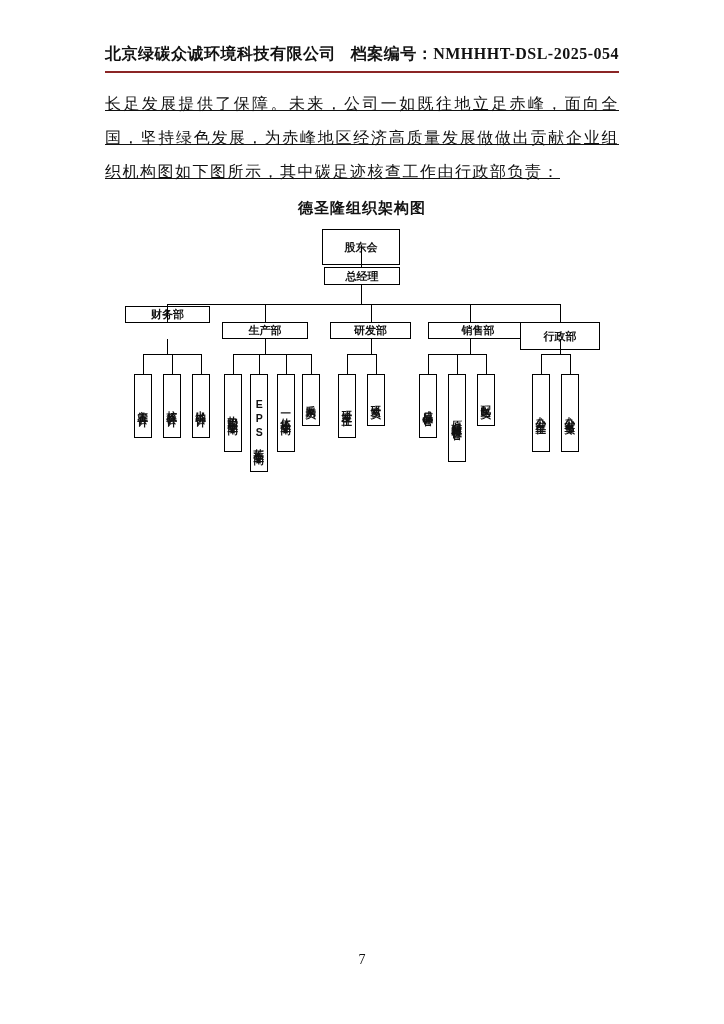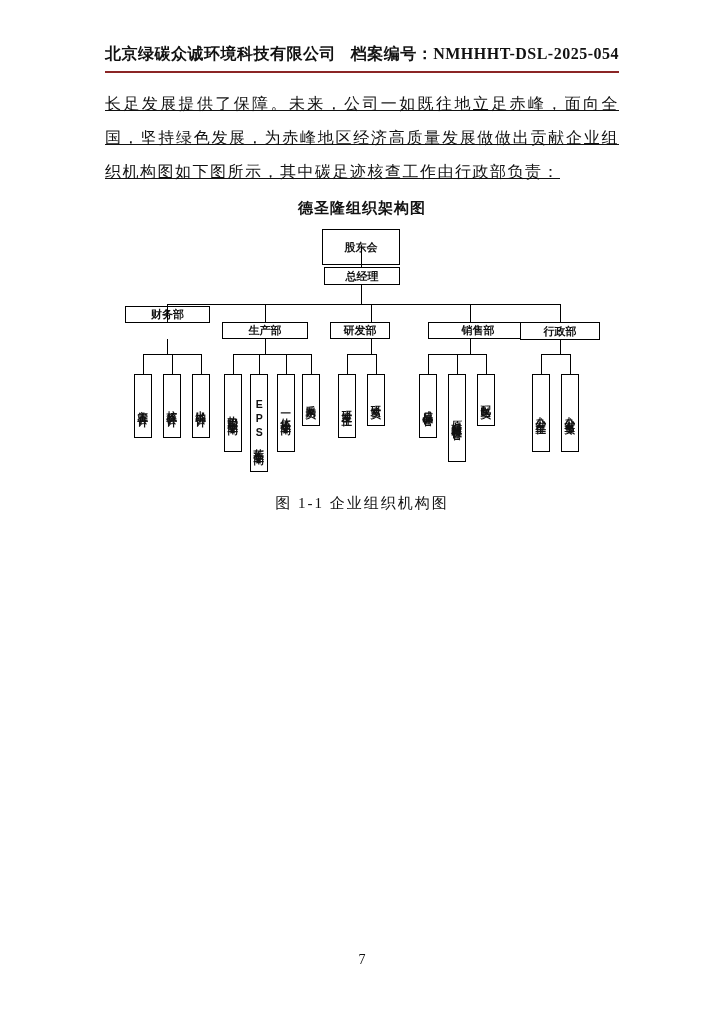--- a/index.html
+++ b/index.html
@@ -65,7 +65,7 @@
 
     <div class="node" style="left:20px;top:84px;width:85px;height:17px">财务部</div>
     <div class="node" style="left:117px;top:100px;width:86px;height:17px">生产部</div>
-    <div class="node" style="left:225px;top:100px;width:60px;height:17px">研发部</div>
+    <div class="node" style="left:225px;top:100px;width:81px;height:17px">研发部</div>
     <div class="node" style="left:323px;top:100px;width:100px;height:17px">销售部</div>
     <div class="node" style="left:415px;top:100px;width:80px;height:18px">行政部</div>
 

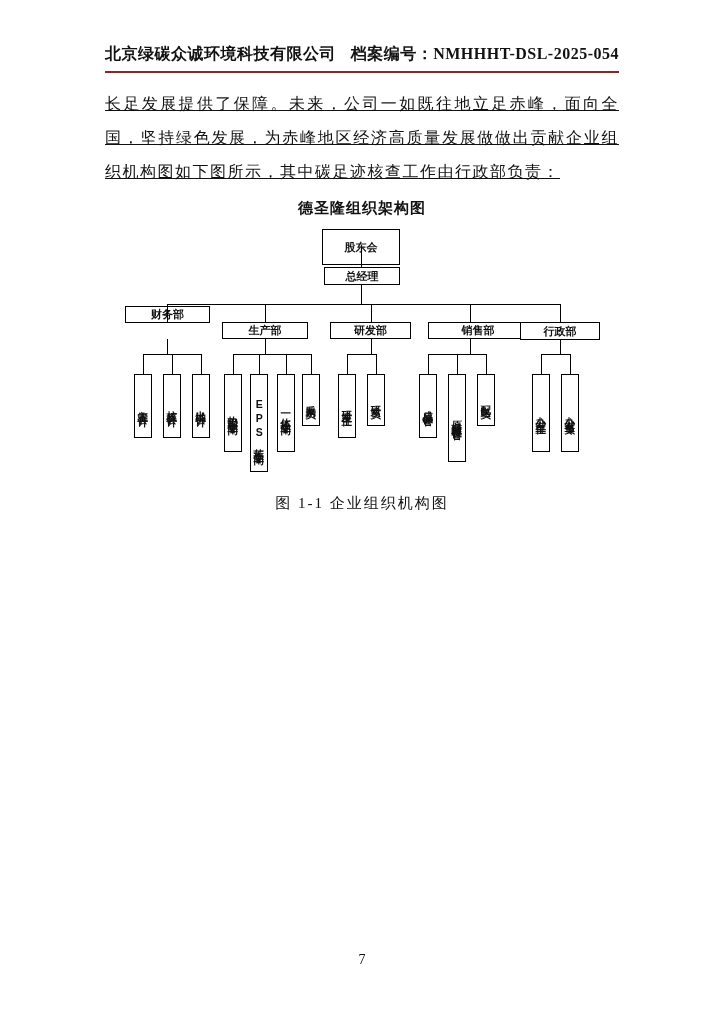--- a/index.html
+++ b/index.html
@@ -67,7 +67,7 @@
     <div class="node" style="left:117px;top:100px;width:86px;height:17px">生产部</div>
     <div class="node" style="left:225px;top:100px;width:81px;height:17px">研发部</div>
     <div class="node" style="left:323px;top:100px;width:100px;height:17px">销售部</div>
-    <div class="node" style="left:415px;top:100px;width:80px;height:18px">行政部</div>
+    <div class="node" style="left:415px;top:100px;width:80px;height:28px">行政部</div>
 
     <div class="node leaf" style="left:29px;height:64px">主管会计</div>
     <div class="node leaf" style="left:58px;height:64px">核算会计</div>

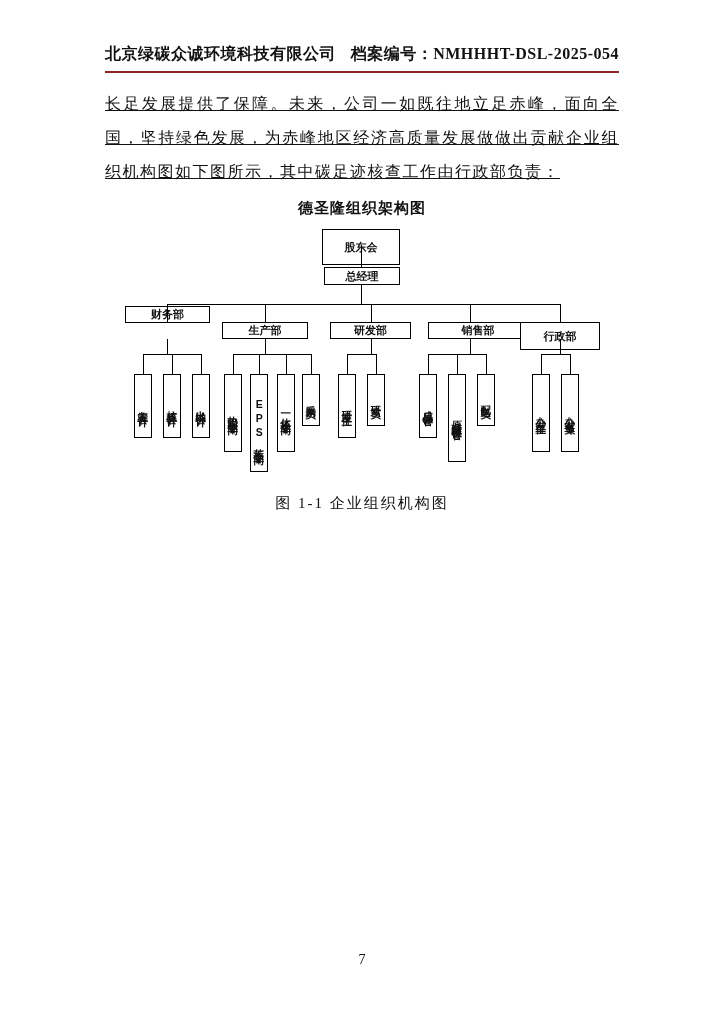--- a/index.html
+++ b/index.html
@@ -123,7 +123,6 @@
 
   </div>
 
-  <p class="caption">图 1-1 企业组织机构图</p>
 
   <div class="page-number">7</div>
 

